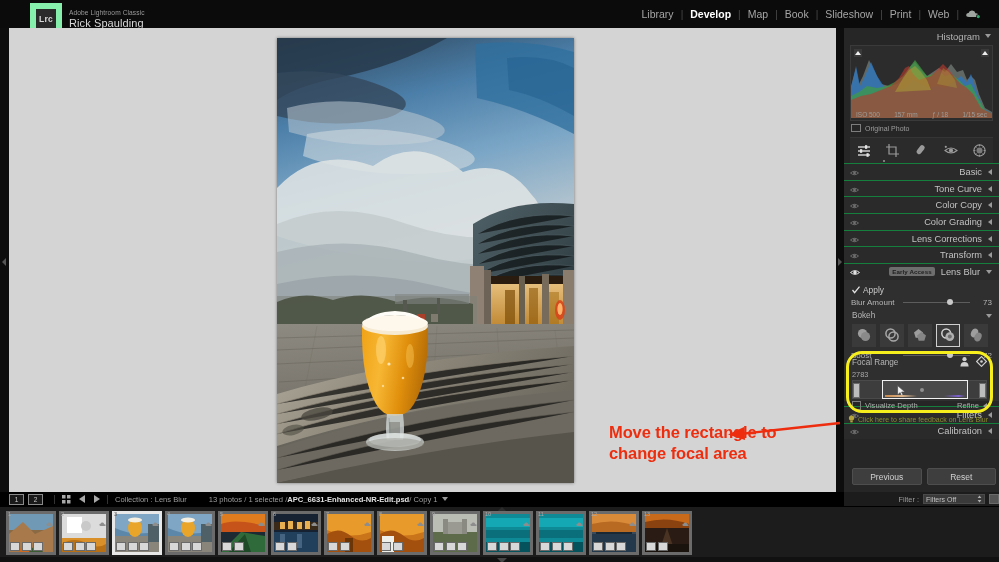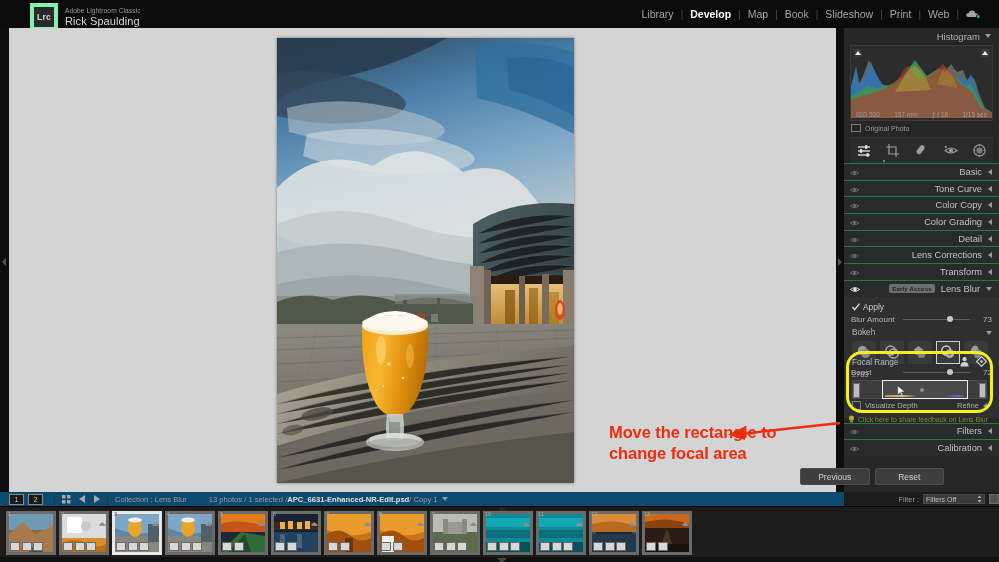--- a/index.html
+++ b/index.html
@@ -11,7 +11,7 @@
   
   .topbar{position:absolute;left:0;top:0;width:999px;height:28px;background:#0b0b0b;}
   .brandwrap{position:absolute;left:30px;top:3px;display:flex;align-items:center;gap:7px;}
-  .lrc-logo{width:20px;height:20px;border:4px solid #86efac;border-radius:0;
+  .lrc-logo{width:20px;height:20px;border:6px solid #86efac;border-radius:0;
             background:#2a2a2a;color:#d6d6d6;font-size:8.5px;font-weight:bold;
             display:flex;align-items:center;justify-content:center;letter-spacing:.3px;}
   .brandtxt{line-height:1.12;}

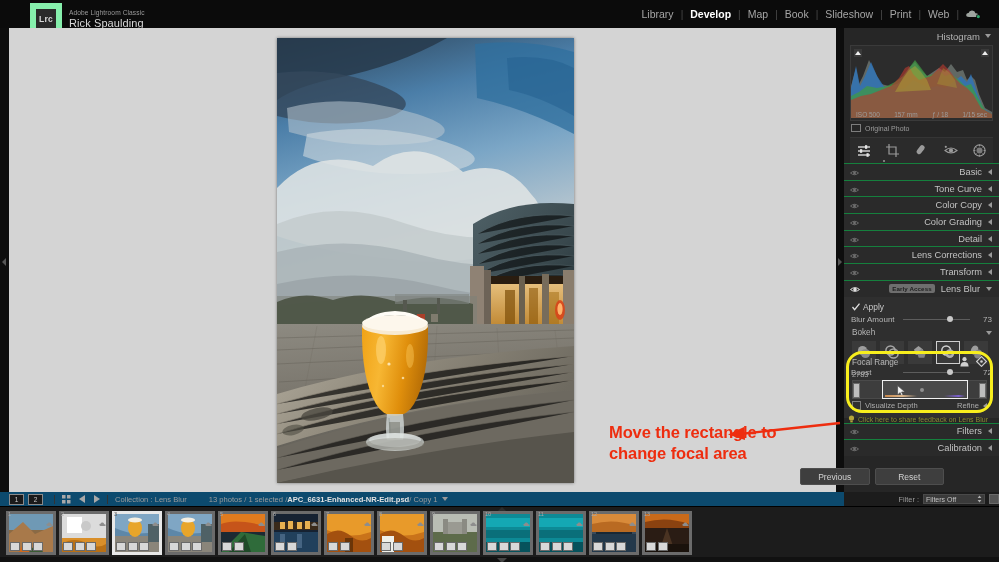--- a/index.html
+++ b/index.html
@@ -523,14 +523,6 @@
             <path d="M0.5 3.5 Q4.5 0 8.5 3.5 Q4.5 7 0.5 3.5Z" fill="none" stroke="#9a9a9a" stroke-width="0.9"></path>
             <circle cx="4.5" cy="3.5" r="1.4" fill="#9a9a9a"></circle>
           </svg></span>
-      <span>Detail</span>
-      <span class="tri-l"></span>
-    </div>
-    <div class="prow">
-      <span class="eye"><svg width="9" height="7" viewBox="0 0 9 7">
-            <path d="M0.5 3.5 Q4.5 0 8.5 3.5 Q4.5 7 0.5 3.5Z" fill="none" stroke="#9a9a9a" stroke-width="0.9"></path>
-            <circle cx="4.5" cy="3.5" r="1.4" fill="#9a9a9a"></circle>
-          </svg></span>
       <span>Lens Corrections</span>
       <span class="tri-l"></span>
     </div>

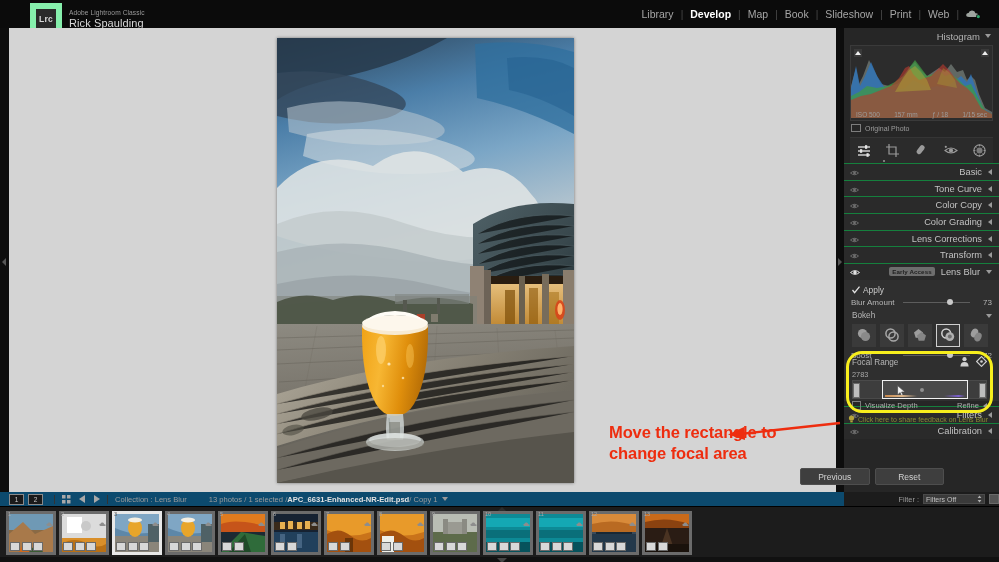--- a/index.html
+++ b/index.html
@@ -128,7 +128,7 @@
   .feedback{position:absolute;left:848px;top:415px;width:143px;font-size:7px;color:#8a8a34;
             display:flex;align-items:center;gap:3px;}
 
-  .btnrow{position:absolute;left:800px;top:468px;width:144px;display:flex;gap:5px;}
+  .btnrow{position:absolute;left:852px;top:468px;width:144px;display:flex;gap:5px;}
   .pbtn{flex:1;height:15px;background:#3e3e3e;border:1px solid #4e4e4e;border-radius:2px;
         display:flex;align-items:center;justify-content:center;font-size:8.5px;color:#d2d2d2;}
 

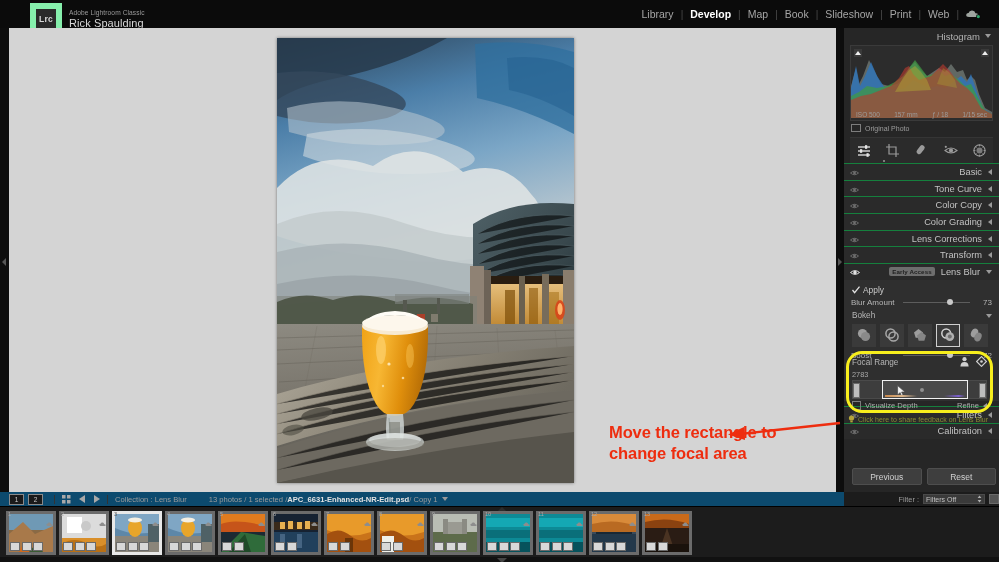--- a/index.html
+++ b/index.html
@@ -46,7 +46,7 @@
   .annot-arrow{position:absolute;left:713px;top:393px;width:120px;height:20px;}
 
   
-  .toolbar{position:absolute;left:0;top:492px;width:844px;height:14px;background:#0c4a6e;
+  .toolbar{position:absolute;left:0;top:492px;width:844px;height:14px;background:#000000;
            display:flex;align-items:center;font-size:8px;color:#9a9a9a;}
   .pgbtn{width:13px;height:9px;border:1px solid #8a8a8a;color:#ccc;font-size:6.5px;
          display:inline-flex;align-items:center;justify-content:center;margin-right:4px;background:#1a1a1a;}

